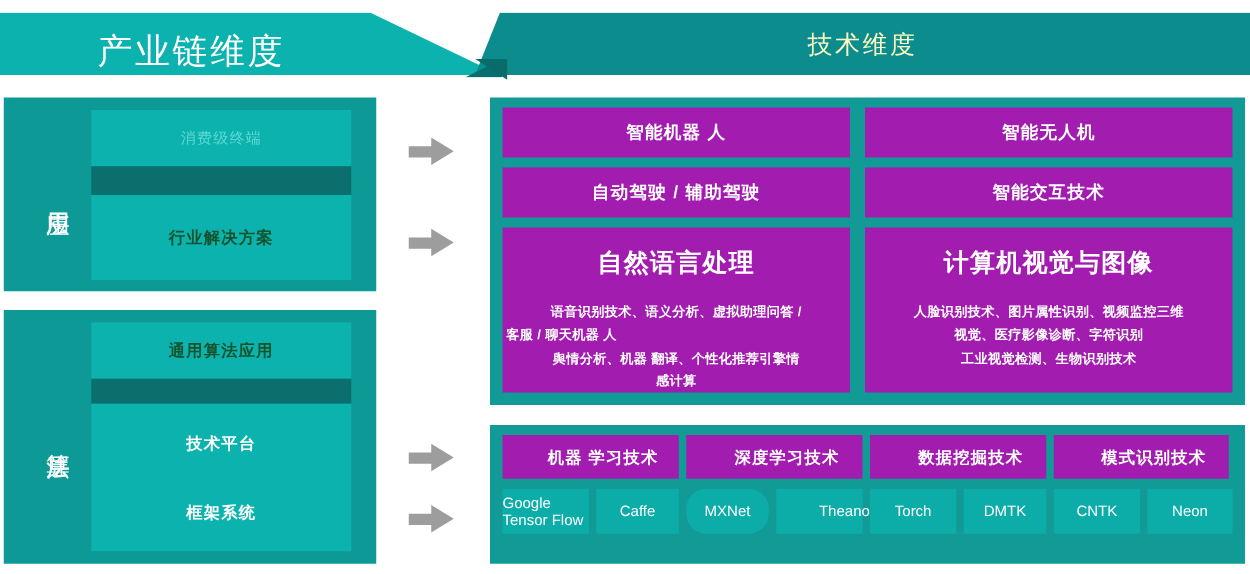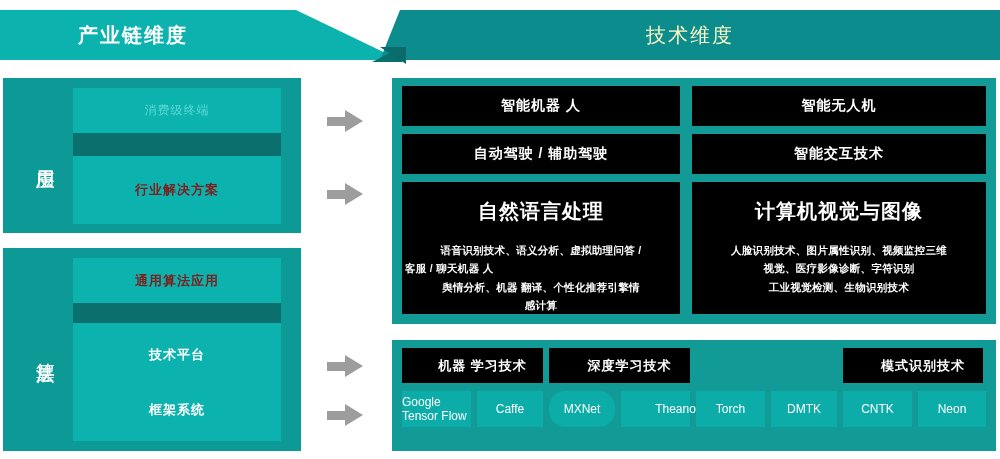--- a/index.html
+++ b/index.html
@@ -21,7 +21,7 @@
   }
   .banner-left .btxt{
     position:absolute;left:78px;top:12px;
-    font-size:20px;letter-spacing:2px;font-weight:700;color:#ffffff;
+    font-size:28px;letter-spacing:2px;font-weight:400;color:#ffffff;
   }
   .banner-right{
     position:absolute;left:380px;top:10px;width:620px;height:50px;

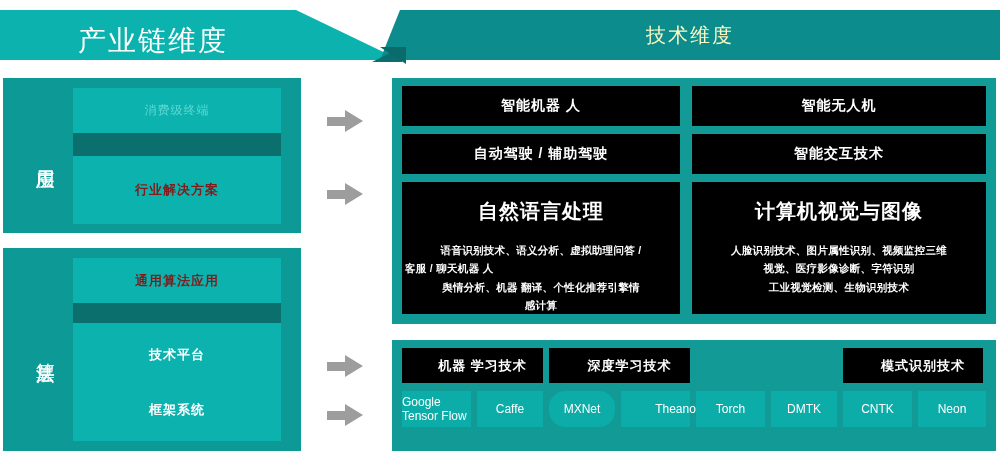--- a/index.html
+++ b/index.html
@@ -101,7 +101,7 @@
   .rp-bot{left:392px;top:340px;width:604px;height:111px;}
 
   .rcard{
-    position:absolute;background:#000000;color:#ffffff;
+    position:absolute;background:#a21caf;color:#ffffff;
     display:flex;align-items:center;justify-content:center;
     text-align:center;box-sizing:border-box;
   }

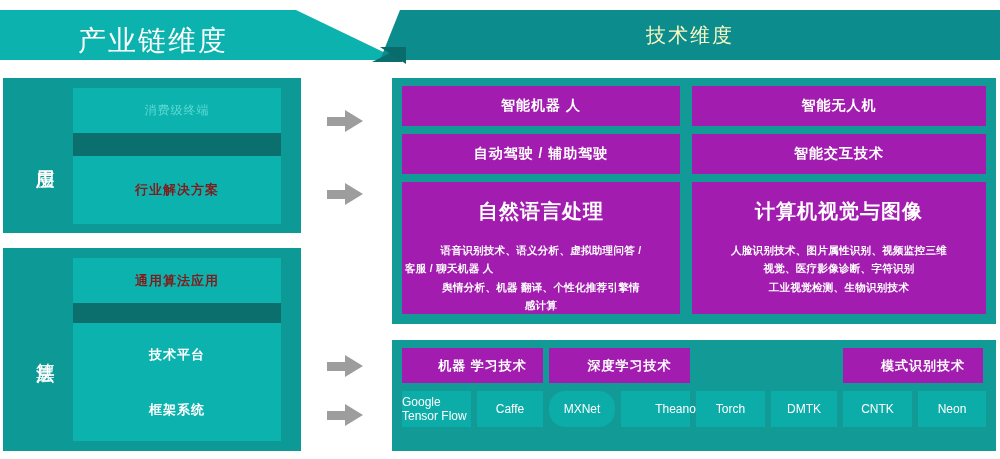--- a/index.html
+++ b/index.html
@@ -61,7 +61,7 @@
   .lpanel .layer-label span{writing-mode:vertical-rl;text-orientation:upright;}
 
   .lcard{
-    position:absolute;background:#0cb3ae;color:#7f1d1d;
+    position:absolute;background:#0cb3ae;color:#14532d;
     display:flex;align-items:center;justify-content:center;
     font-size:13px;font-weight:bold;letter-spacing:1px;text-align:center;
     box-sizing:border-box;

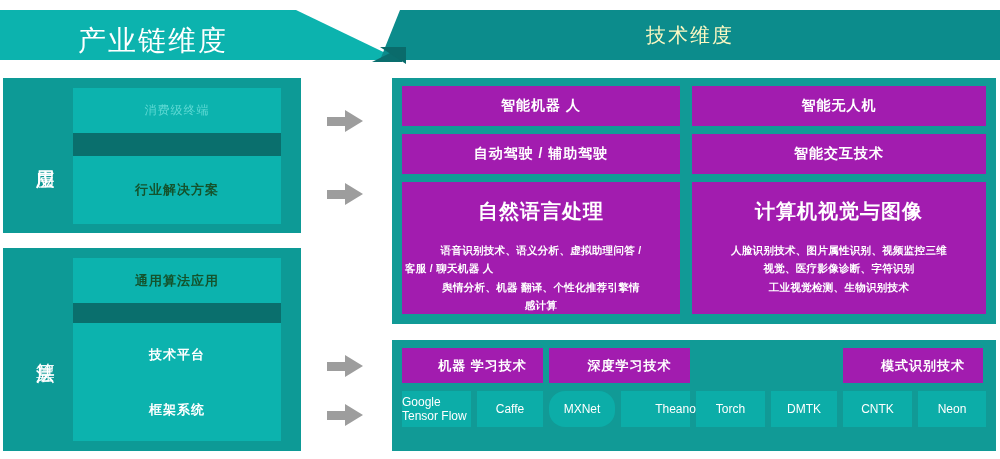--- a/index.html
+++ b/index.html
@@ -218,6 +218,7 @@
 
   <div class="rcard bc-head bh1">机器 学习技术</div>
   <div class="rcard bc-head bh2">深度学习技术</div>
+  <div class="rcard bc-head bh3">数据挖掘技术</div>
   <div class="rcard bc-head bh4">模式识别技术</div>
 
   <div class="bx bi1" style="left: 402px; width: 69px;">Google Tensor Flow</div>

